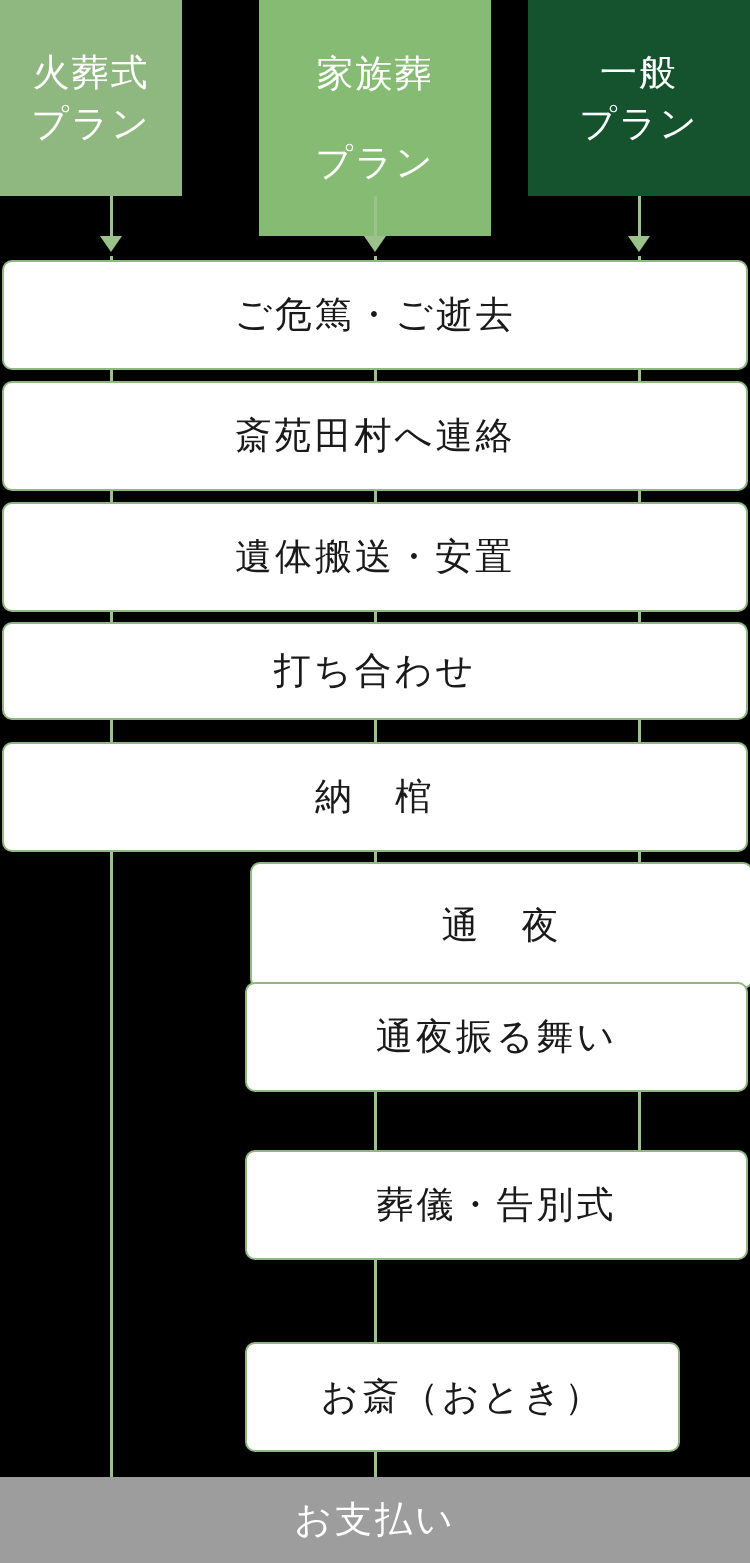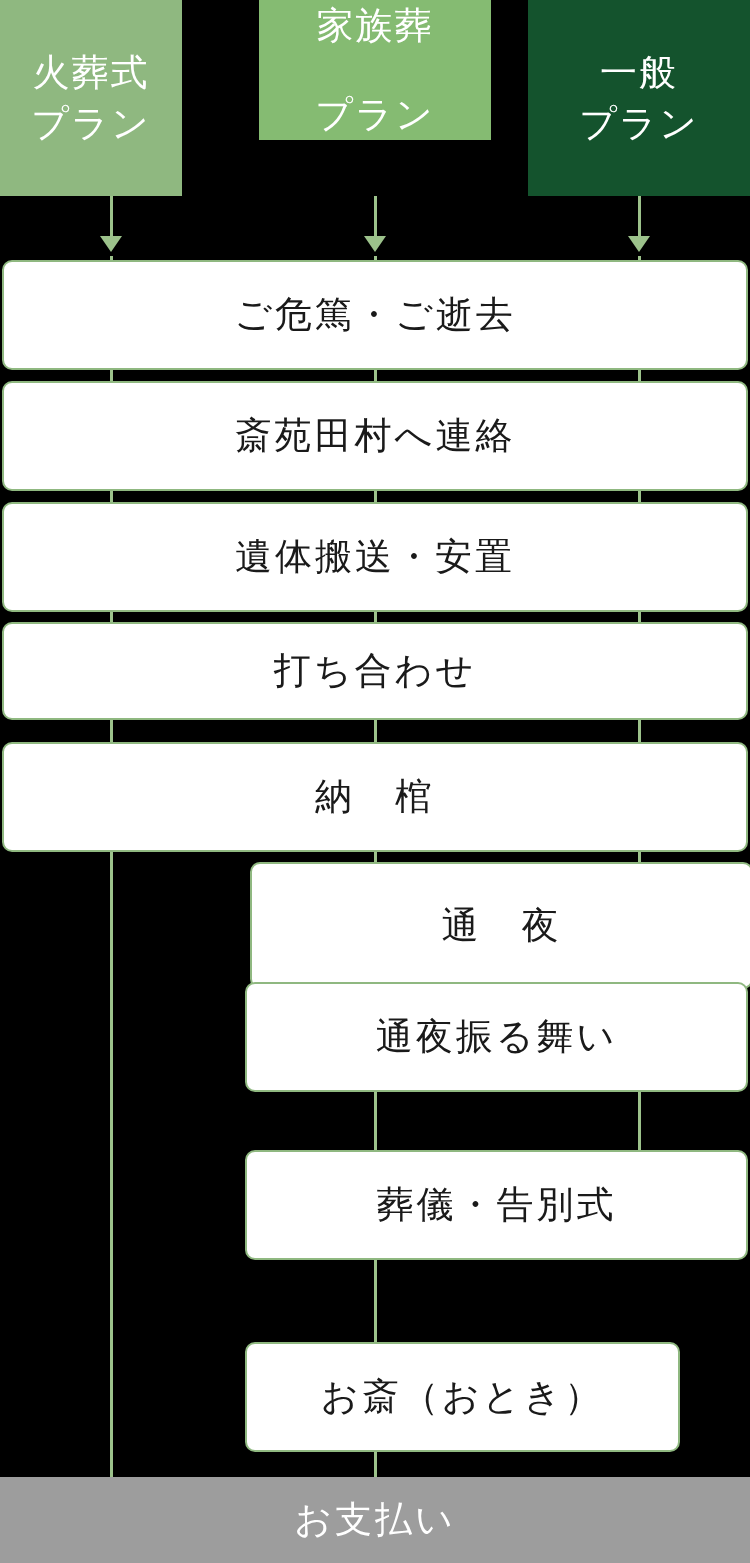--- a/index.html
+++ b/index.html
@@ -37,7 +37,7 @@
   .plan-box .pl2 { display: block; }
 
   #plan-0 { left: 0px;   width: 182px; height: 196px; background: #8fb880; }
-  #plan-1 { left: 259px; width: 232px; height: 140px; background: #85bb72; gap: 37px; }
+  #plan-1 { left: 259px; width: 232px; height: 236px; background: #85bb72; gap: 37px; }
   #plan-2 { left: 528px; width: 222px; height: 196px; background: #14532d; }
 
   

